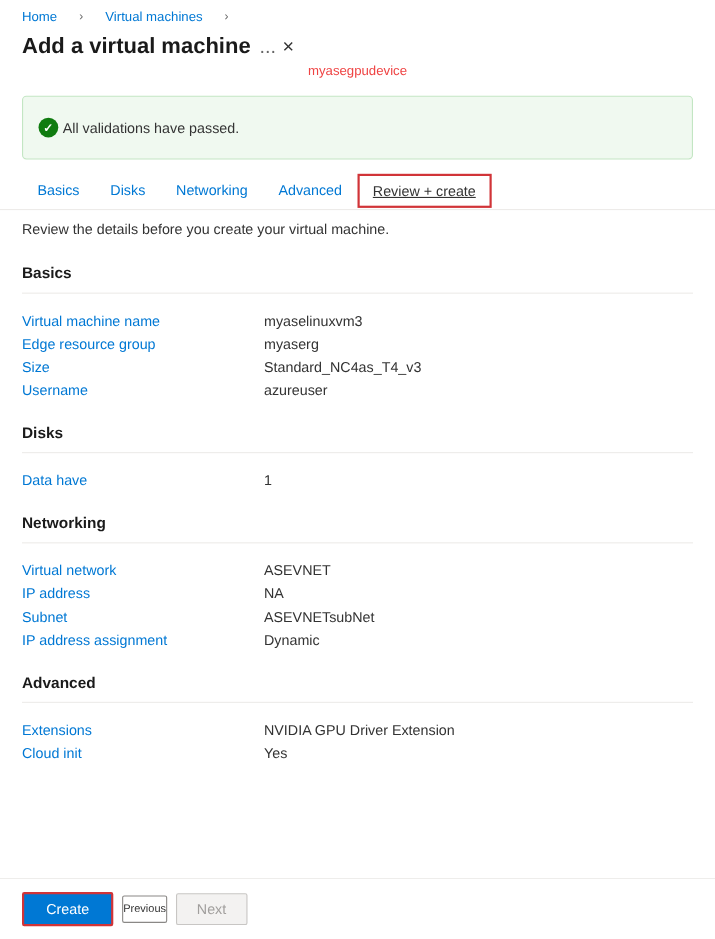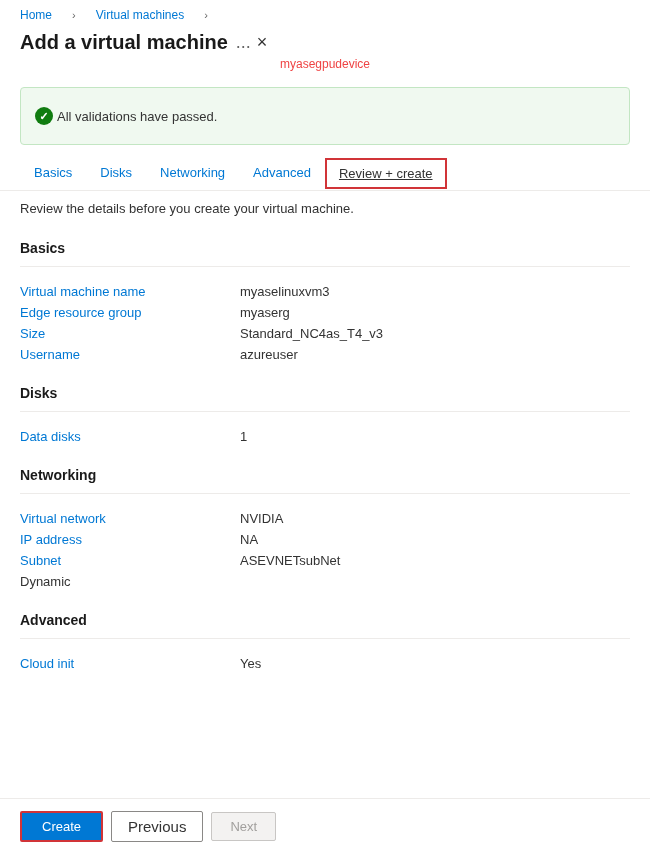--- a/index.html
+++ b/index.html
@@ -264,7 +264,7 @@
   <div class="divider"></div>
   <div class="detail-table">
     <div class="detail-row">
-      <span class="detail-label">Data disks</span>
+      <span class="detail-label">Data have</span>
       <span class="detail-value">1</span>
     </div>
   </div>

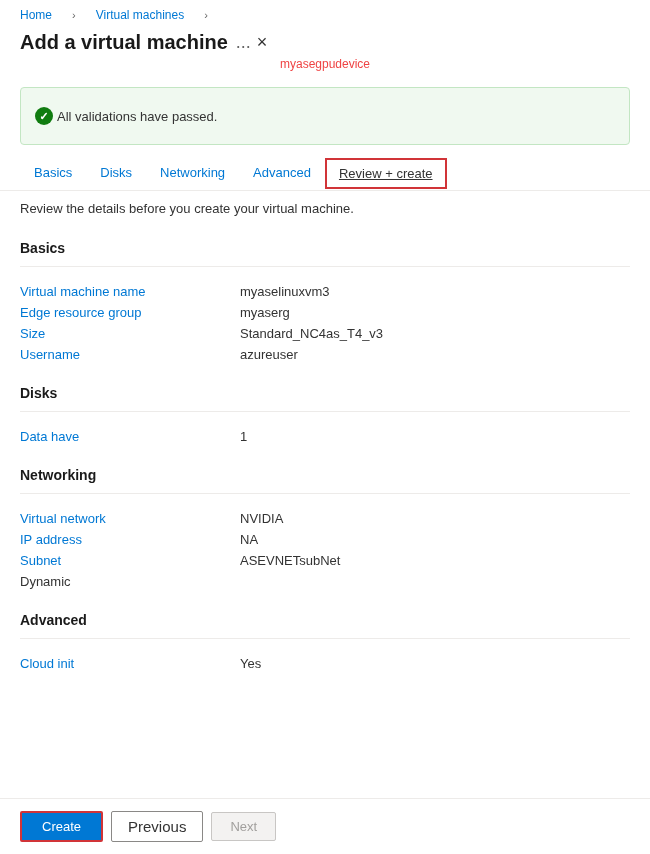--- a/index.html
+++ b/index.html
@@ -274,7 +274,7 @@
   <div class="detail-table">
     <div class="detail-row">
       <span class="detail-label">Virtual network</span>
-      <span class="detail-value">NVIDIA</span>
+      <span class="detail-value">ASEVNET</span>
     </div>
     <div class="detail-row">
       <span class="detail-label">IP address</span>

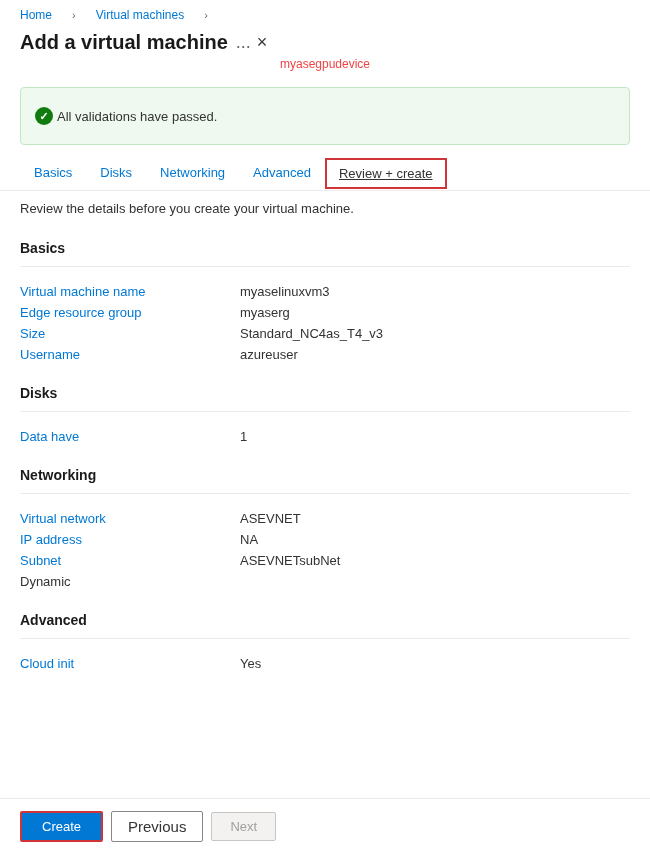--- a/index.html
+++ b/index.html
@@ -285,6 +285,7 @@
       <span class="detail-value">ASEVNETsubNet</span>
     </div>
     <div class="detail-row">
+      <span class="detail-label">IP address assignment</span>
       <span class="detail-value">Dynamic</span>
     </div>
   </div>

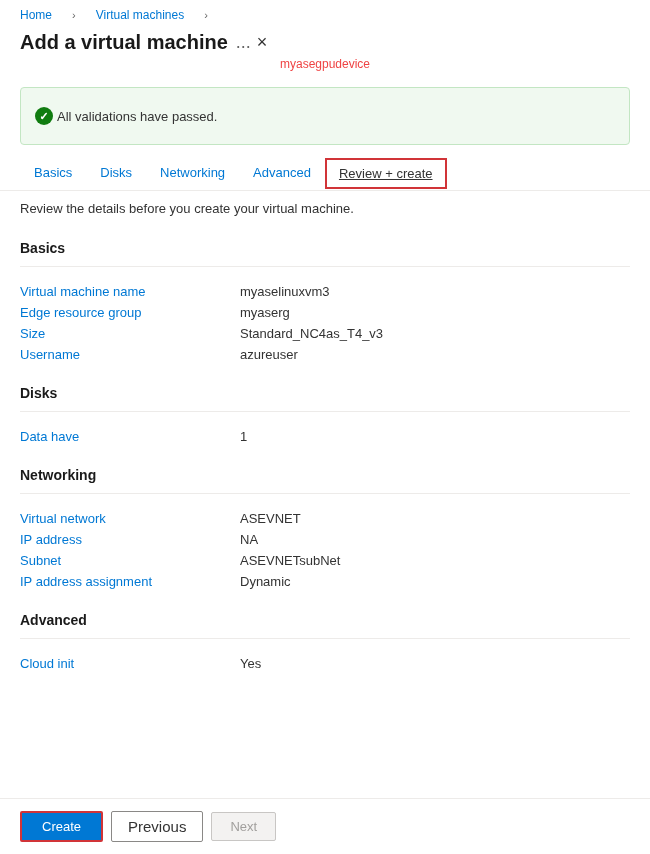--- a/index.html
+++ b/index.html
@@ -294,6 +294,10 @@
   <div class="divider"></div>
   <div class="detail-table">
     <div class="detail-row">
+      <span class="detail-label">Extensions</span>
+      <span class="detail-value">NVIDIA GPU Driver Extension</span>
+    </div>
+    <div class="detail-row">
       <span class="detail-label">Cloud init</span>
       <span class="detail-value">Yes</span>
     </div>

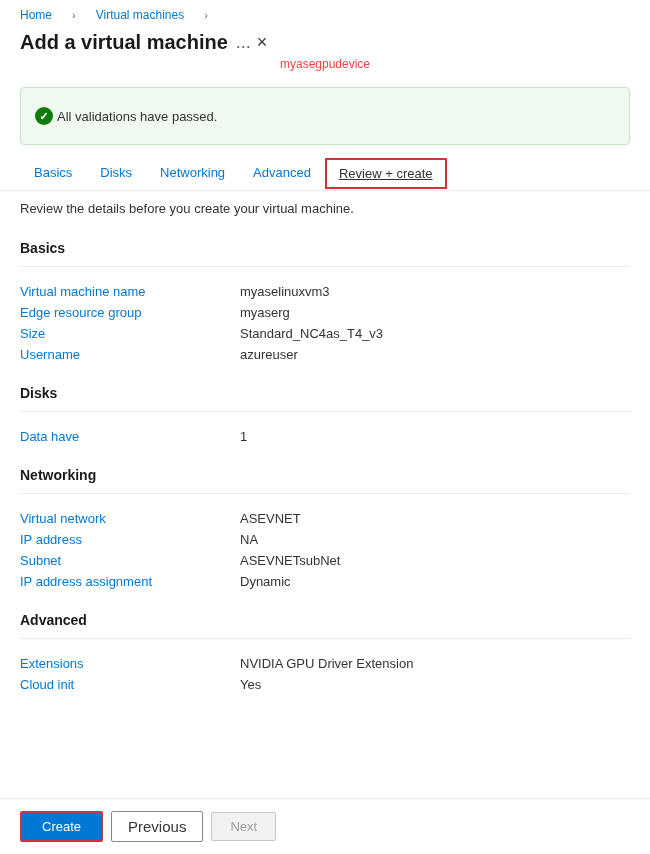--- a/index.html
+++ b/index.html
@@ -183,8 +183,8 @@
       background: #fff;
       color: #333;
       border: 1px solid #8a8886;
-      padding: 6px 16px;
-      font-size: 15px;
+      padding: 6px 0;
+      font-size: 10px;
       cursor: pointer;
       border-radius: 2px;
     }

